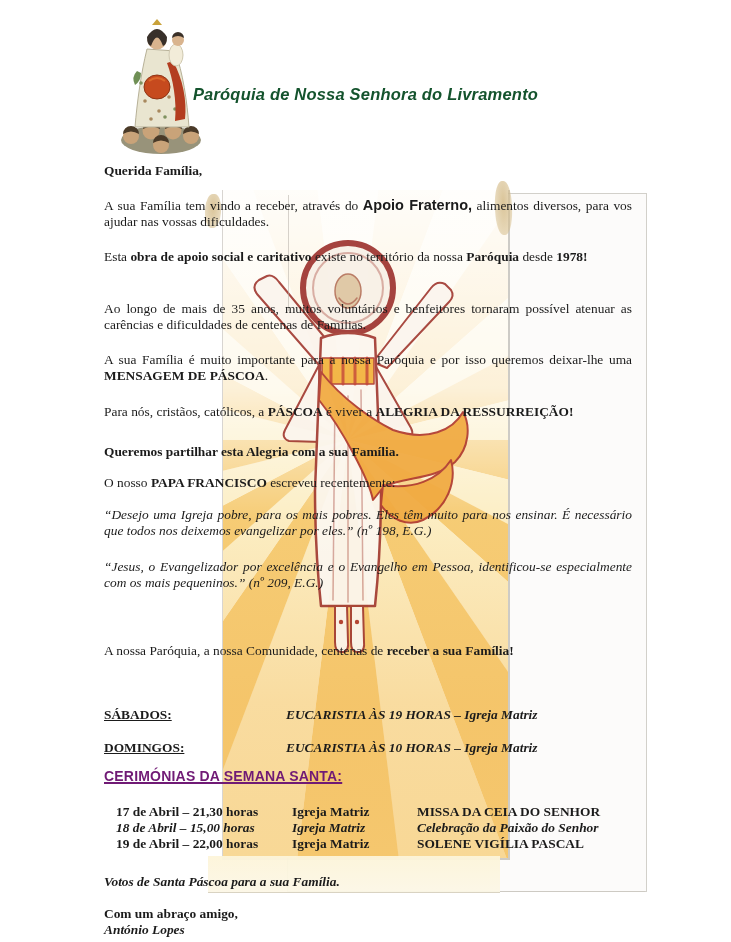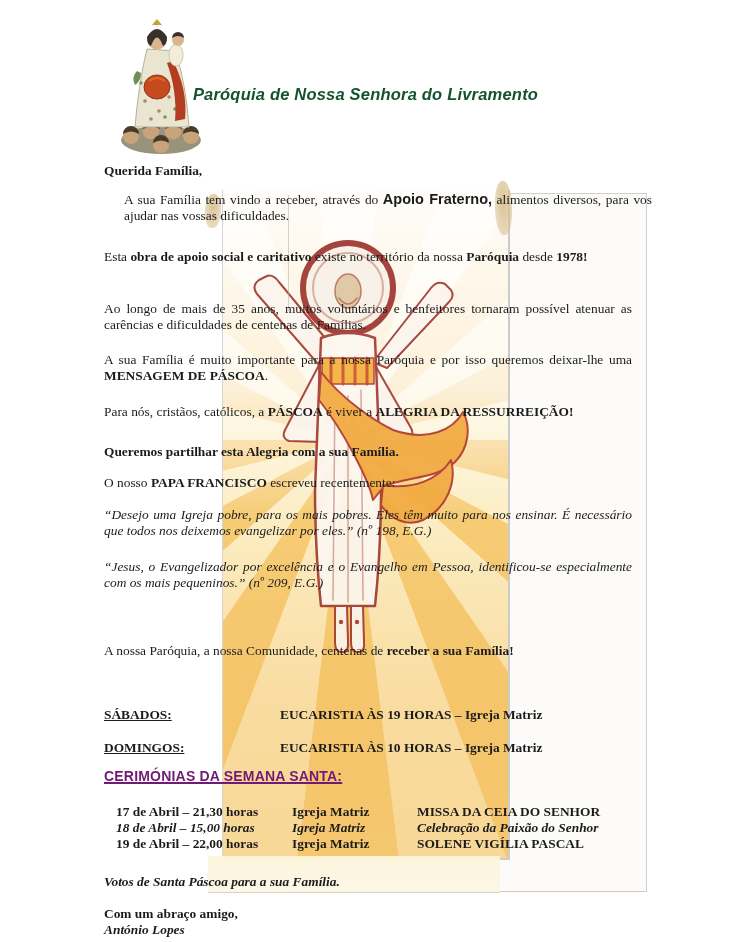--- a/index.html
+++ b/index.html
@@ -52,7 +52,7 @@
   #tape-right{left:495px;top:181px;width:17px;height:54px;transform:rotate(-2deg);}
   
   #salutation{top:163px;font-weight:bold;}
-  #p-apoio{top:191px;margin-left:20px;}
+  #p-apoio{top:197px;}
   #p-obra{top:249px;}
   #p-anos{top:301px;}
   #p-importante{top:352px;}

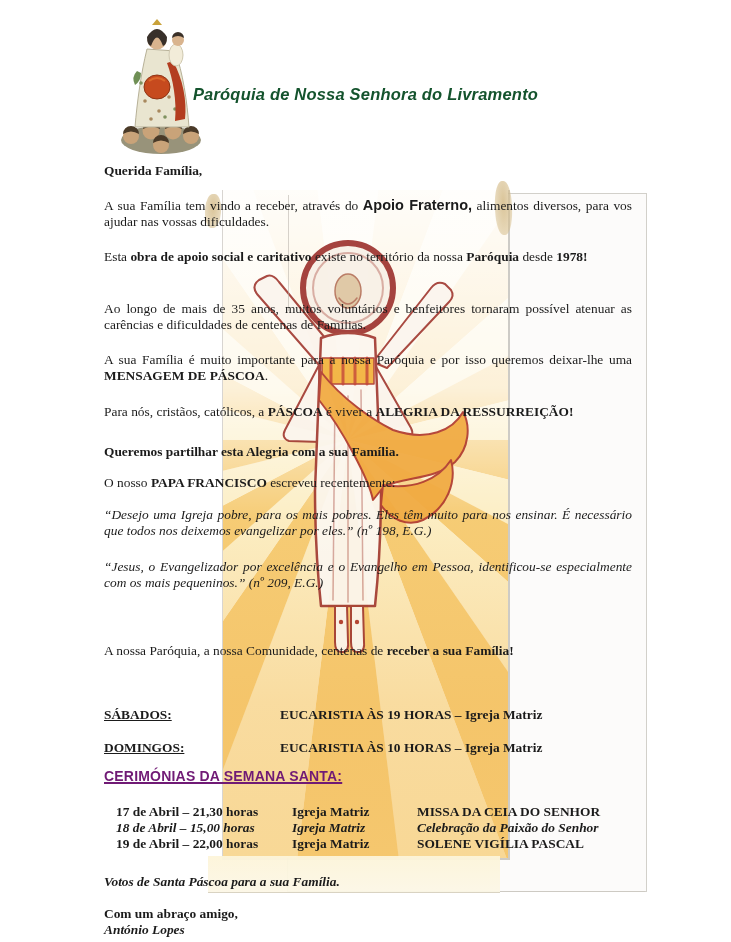--- a/index.html
+++ b/index.html
@@ -72,7 +72,7 @@
   #mass-1{top:707px;}
   #mass-2{top:740px;}
   .sched-label{display:inline-block;width:176px;text-decoration:underline;}
-  .sched-detail{}
+  .sched-detail{font-style:italic;margin-left:6px;}
   #hw-heading{
     position:absolute;left:104px;top:768px;
     font-family:"Liberation Sans",sans-serif;font-weight:bold;font-size:14px;color:#701a75;

